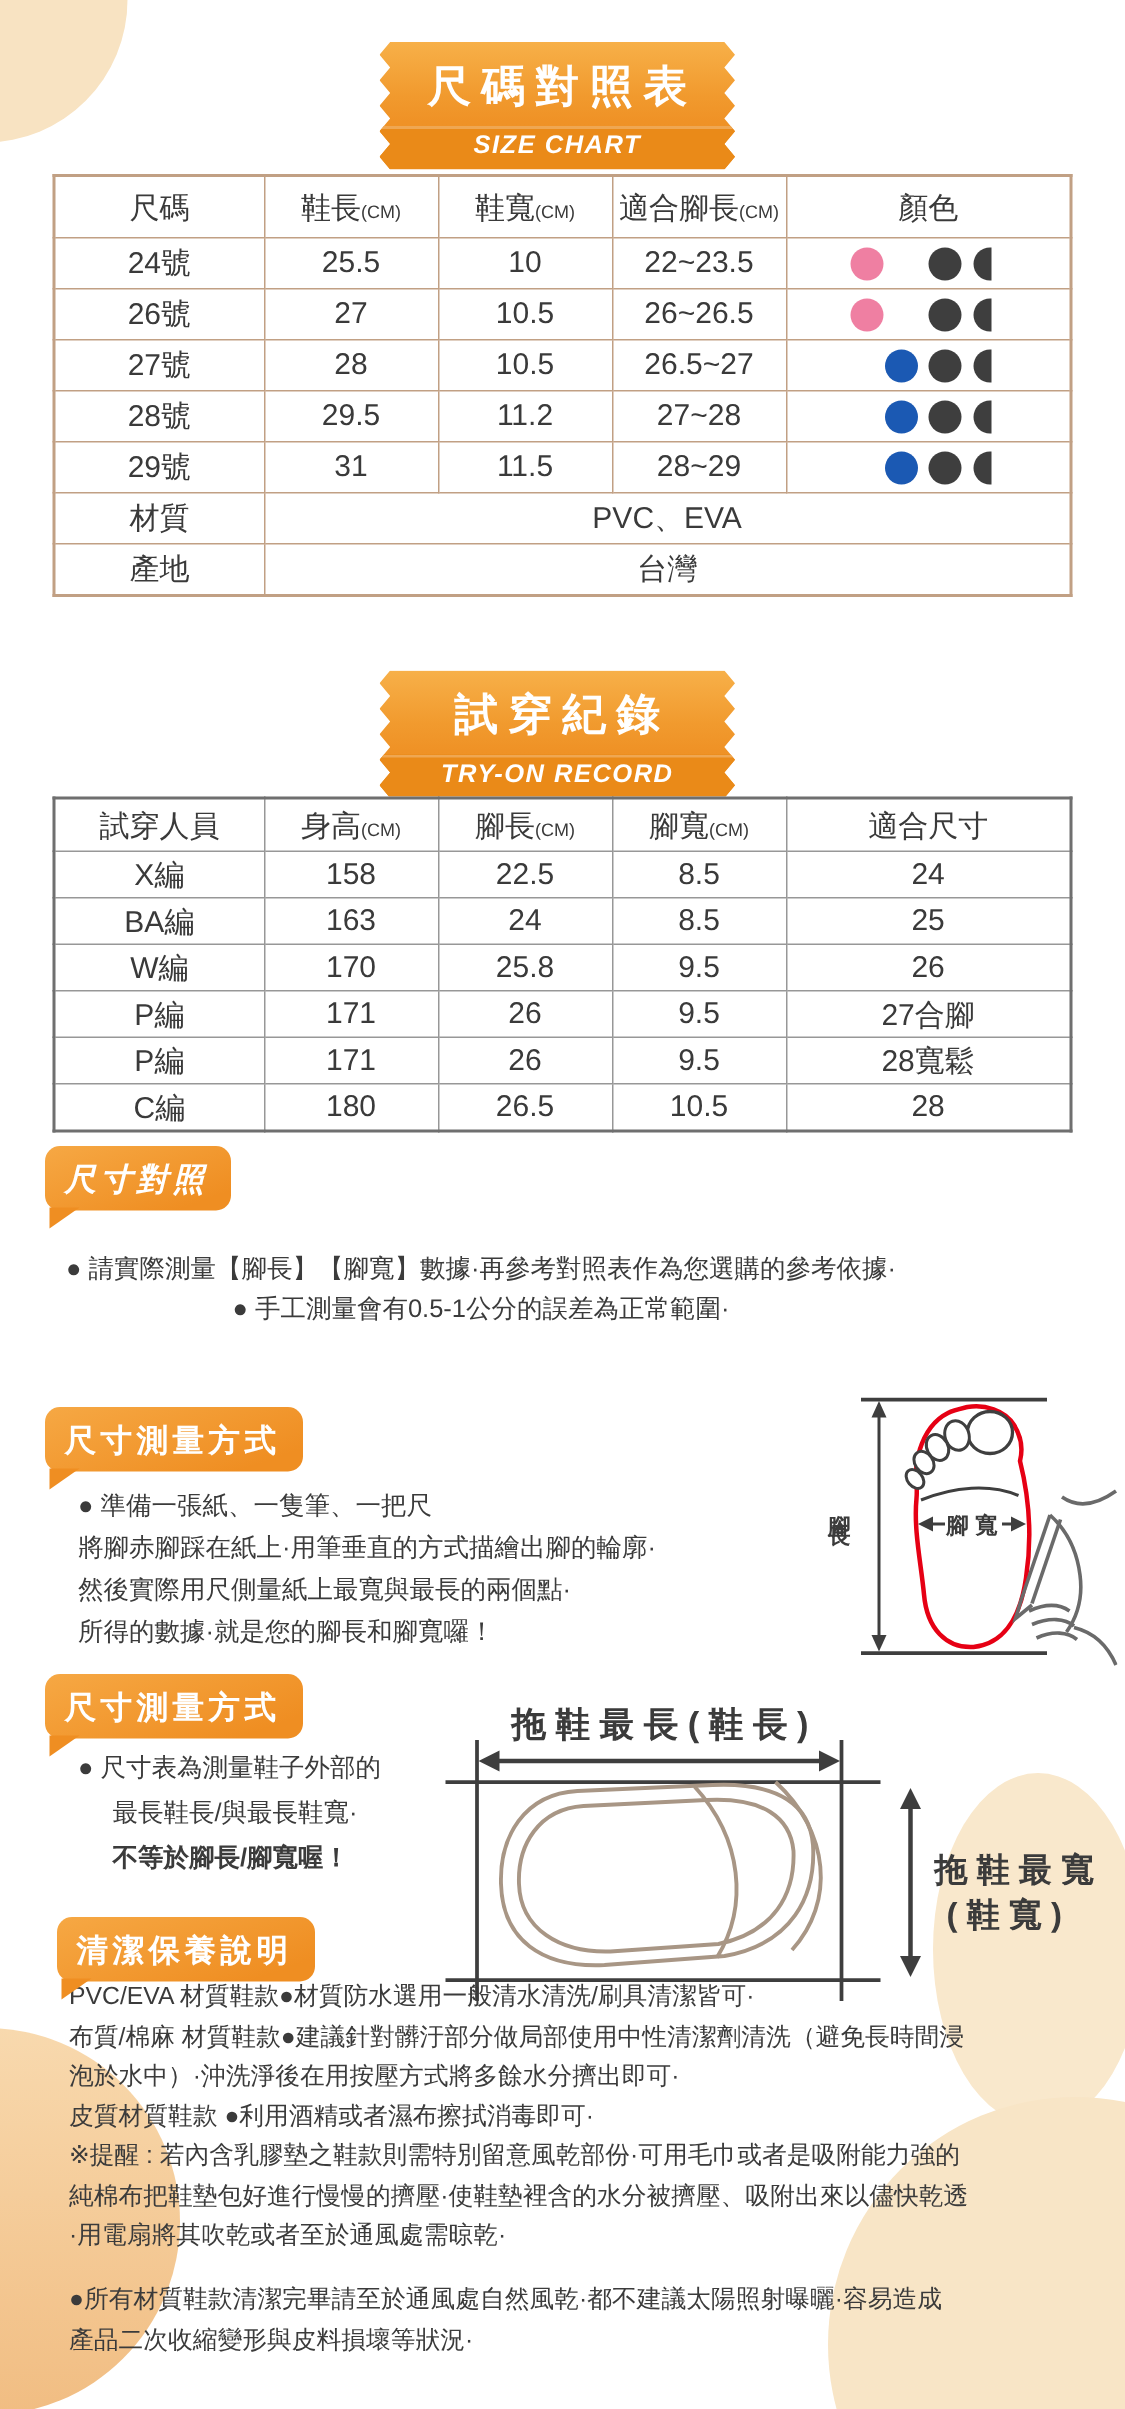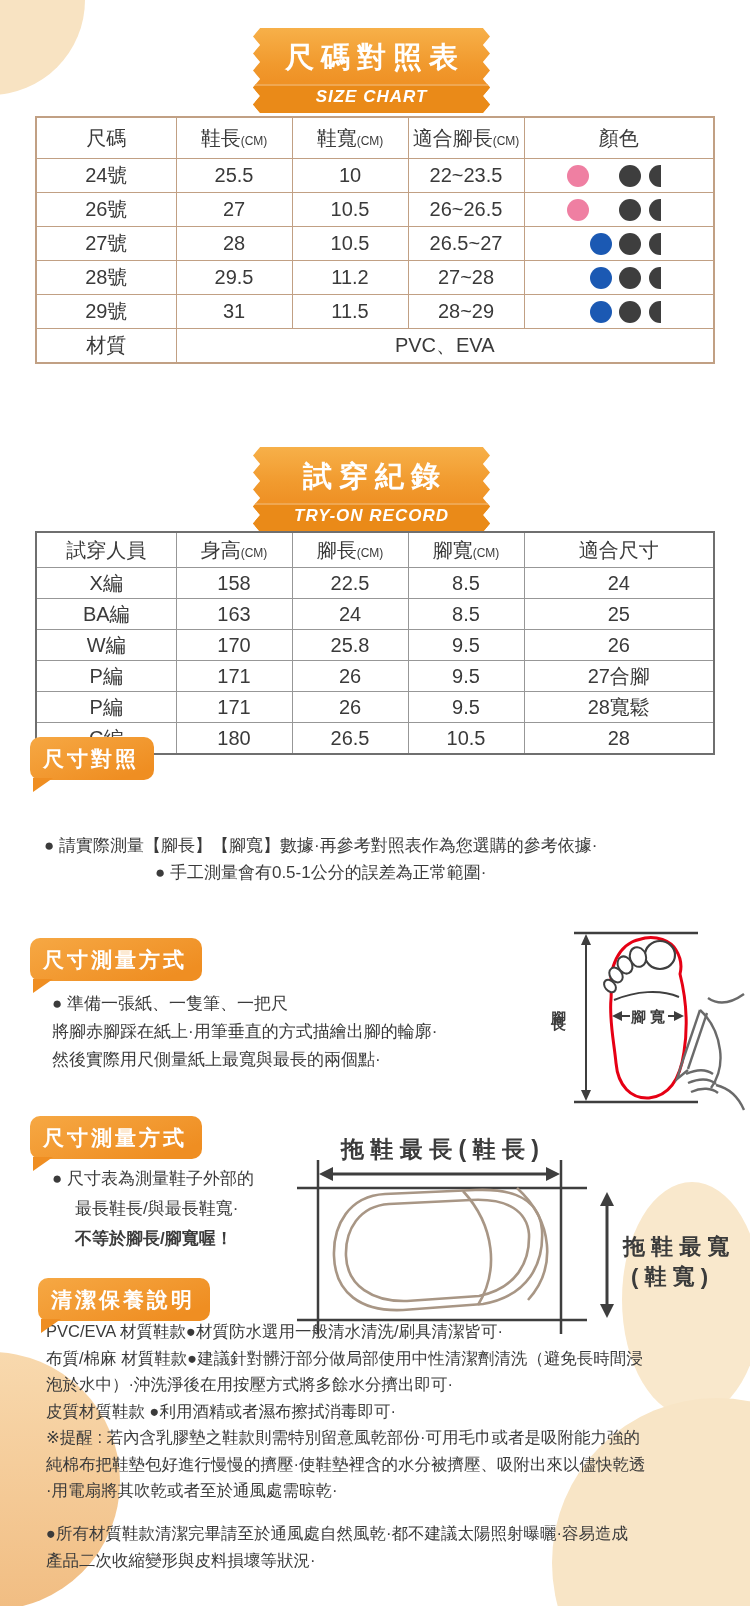--- a/index.html
+++ b/index.html
@@ -149,6 +149,10 @@
       <td>材質</td>
       <td colspan="4">PVC、EVA</td>
     </tr>
+    <tr>
+      <td>產地</td>
+      <td colspan="4">台灣</td>
+    </tr>
   </tbody>
     </table>
 

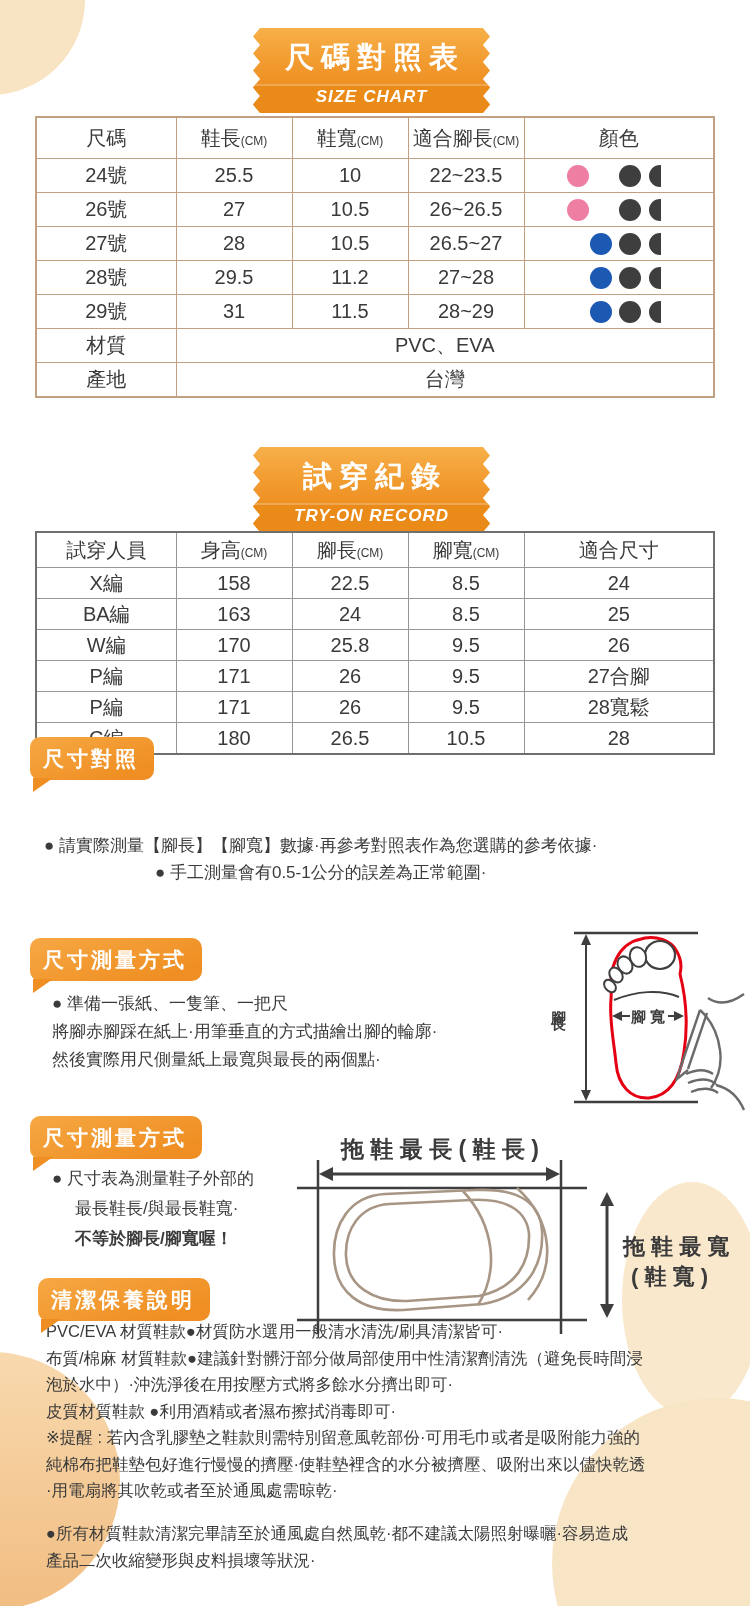--- a/index.html
+++ b/index.html
@@ -222,7 +222,7 @@
   </tbody>
     </table>
 
-  <div class="bubble" style="top:737px;">尺寸對照</div>
+  <div class="bubble" style="top:764px;font-style:italic;">尺寸對照</div>
   <div class="abs compare">
     <div class="tline">● 請實際測量【腳長】【腳寬】數據·再參考對照表作為您選購的參考依據·</div>
     <div class="tline">● 手工測量會有0.5-1公分的誤差為正常範圍·</div>

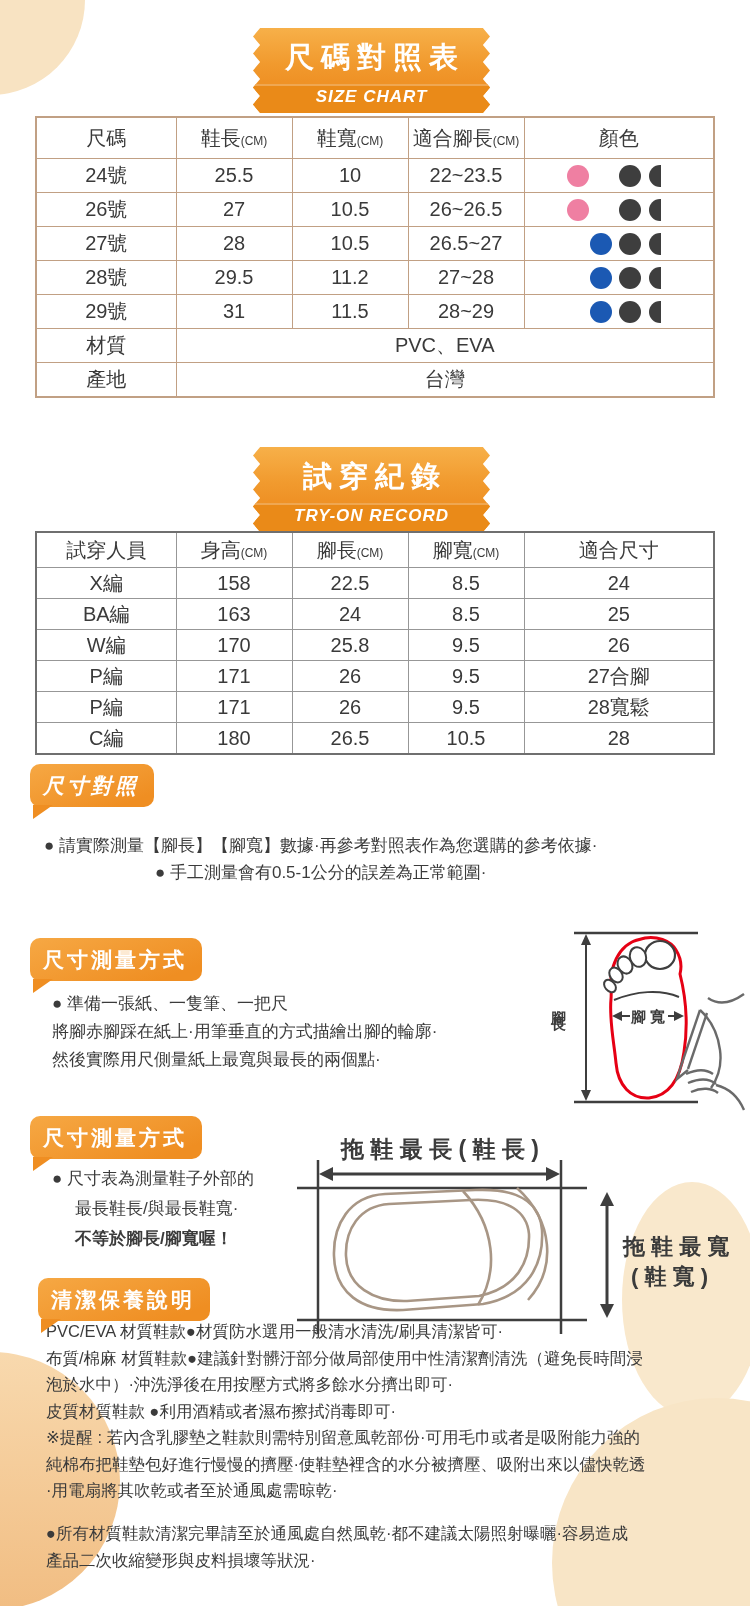--- a/index.html
+++ b/index.html
@@ -233,6 +233,7 @@
     <div class="tline">● 準備一張紙、一隻筆、一把尺</div>
     <div class="tline">將腳赤腳踩在紙上·用筆垂直的方式描繪出腳的輪廓·</div>
     <div class="tline">然後實際用尺側量紙上最寬與最長的兩個點·</div>
+    <div class="tline">所得的數據·就是您的腳長和腳寬囉！</div>
   </div>
 
   <svg class="abs" style="left:548px;top:898px;" width="197" height="214" viewBox="0 0 197 214">

